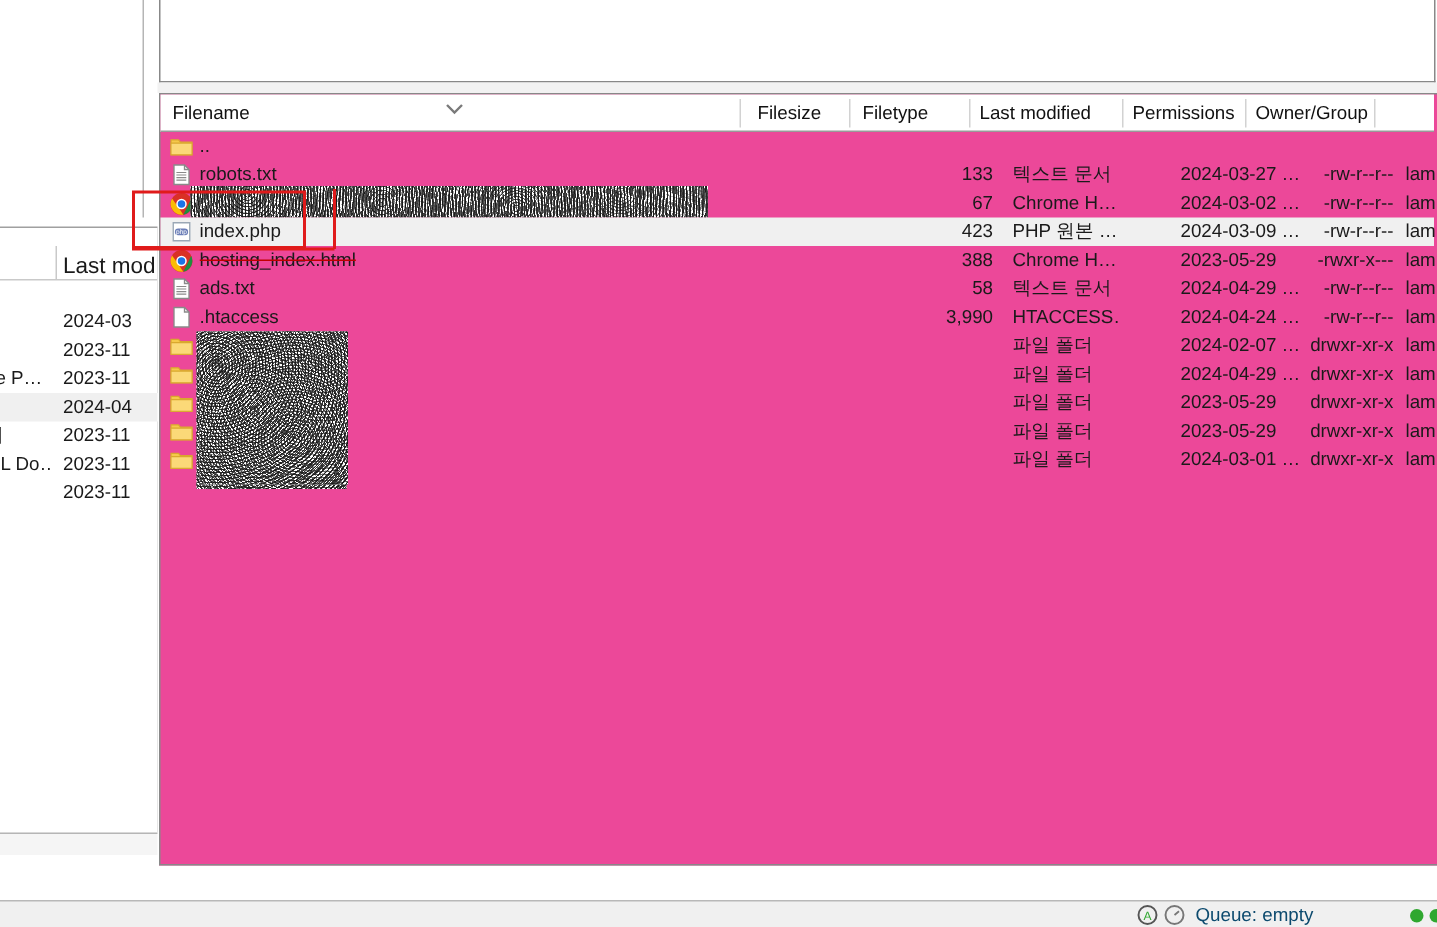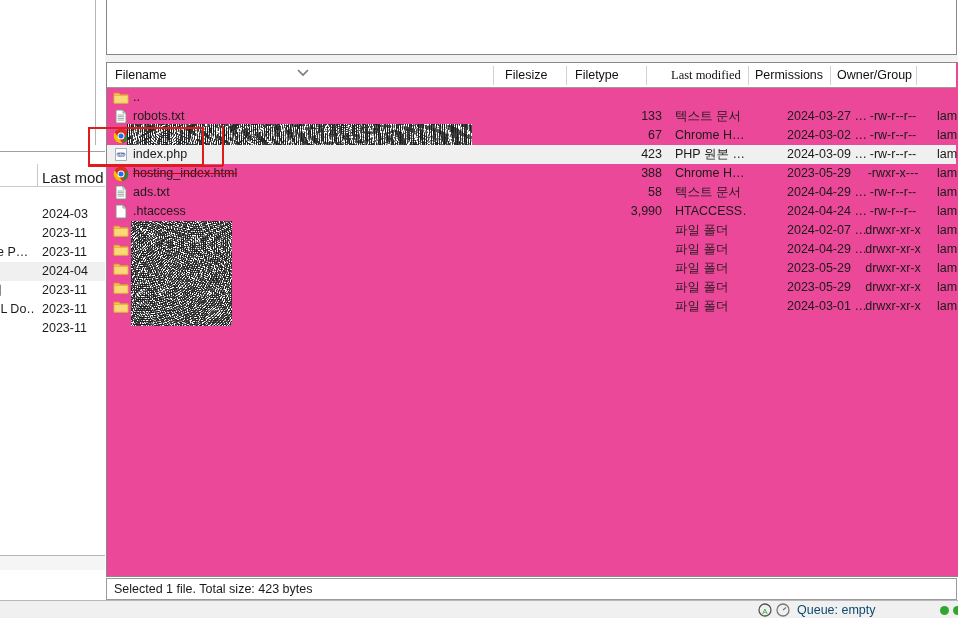--- a/index.html
+++ b/index.html
@@ -368,7 +368,7 @@
         <div class="chdiv" style="left:459px;"></div>
         <div class="ch" style="left:468px;">Filetype</div>
         <div class="chdiv" style="left:539px;"></div>
-        <div class="ch" style="left:564px;font-family:Liberation Serif, serif;">Last modified</div>
+        <div class="ch" style="left:546px;">Last modified</div>
         <div class="chdiv" style="left:641px;"></div>
         <div class="ch" style="left:648px;">Permissions</div>
         <div class="chdiv" style="left:723px;"></div>

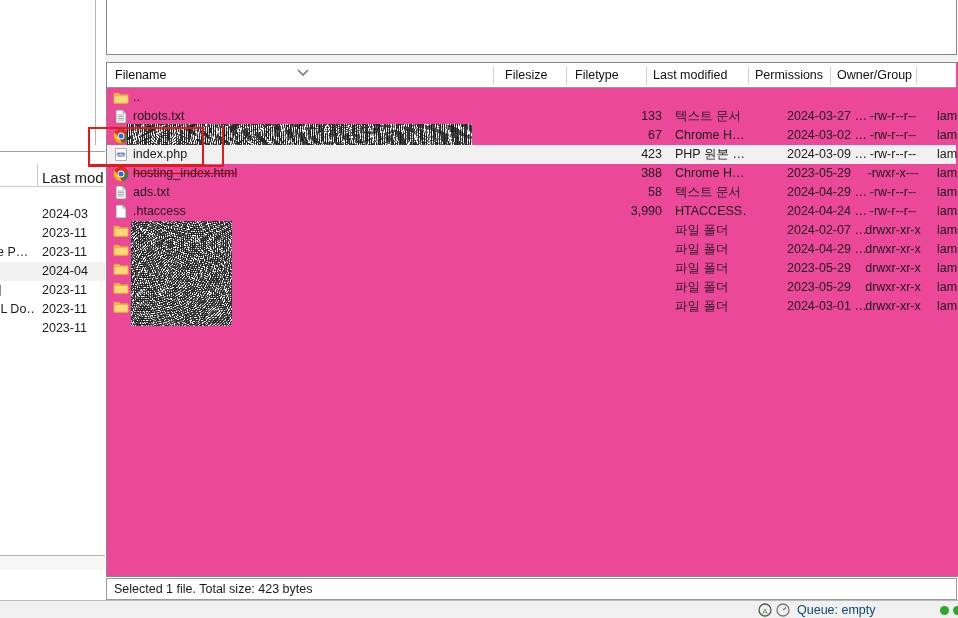--- a/index.html
+++ b/index.html
@@ -215,7 +215,7 @@
   .c-size   { left: 390px; width: 165px; text-align: right; }
   .c-type   { left: 568px; width: 72px;  text-align: left; }
   .c-date   { left: 648px; width: 92px;  text-align: left; margin-left: 32px; }
-  .c-perm   { left: 750px; width: 72px;  text-align: center; }
+  .c-perm   { left: 750px; width: 72px;  text-align: right; }
   .c-owner  { left: 830px; width: 90px;  text-align: left; }
 
   .strike { text-decoration: line-through; text-decoration-color: #c00000; }

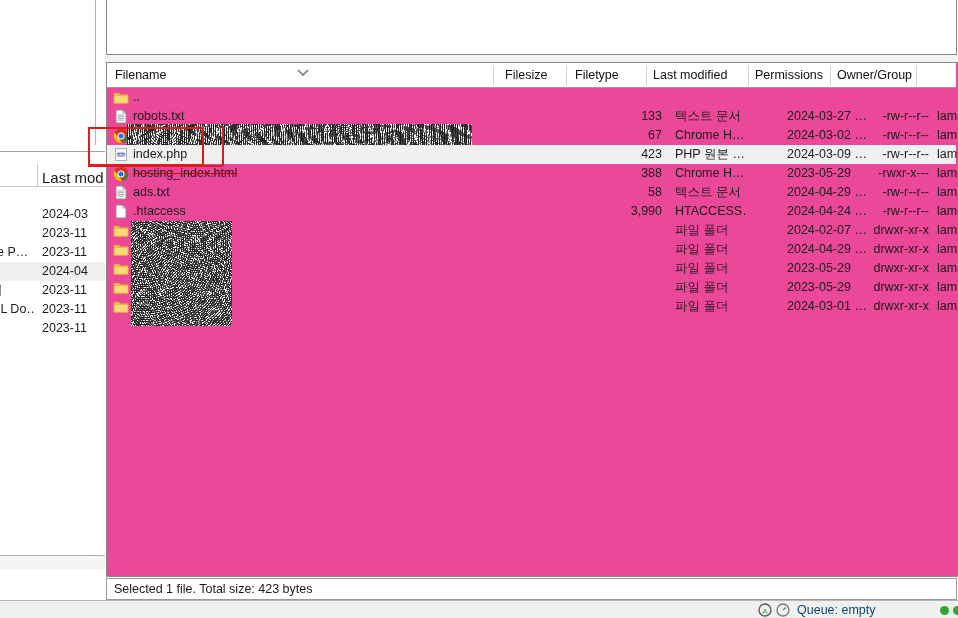--- a/index.html
+++ b/index.html
@@ -570,9 +570,6 @@
     <div class="noise" style="left: 26px; top: 158px; width: 99px; height: 102px;"></div>
       </div>
 
-    <div class="status-bar">
-      <div class="status-text">Selected 1 file. Total size: 423 bytes</div>
-    </div>
   </div>
 
   <div class="app-bottom">

